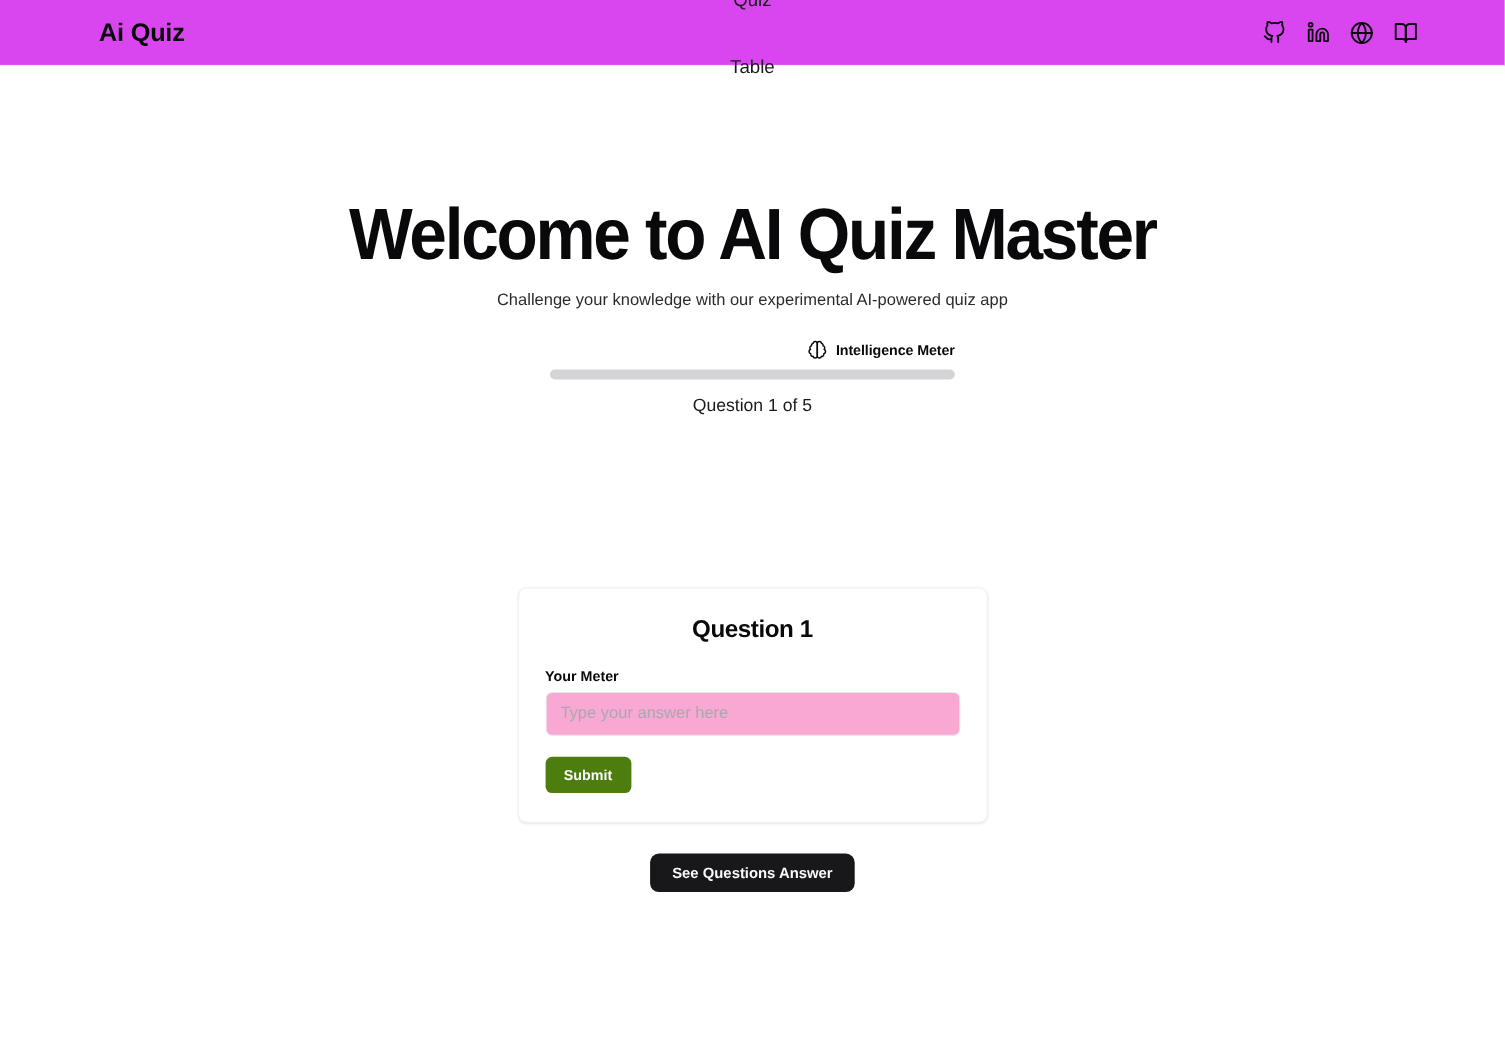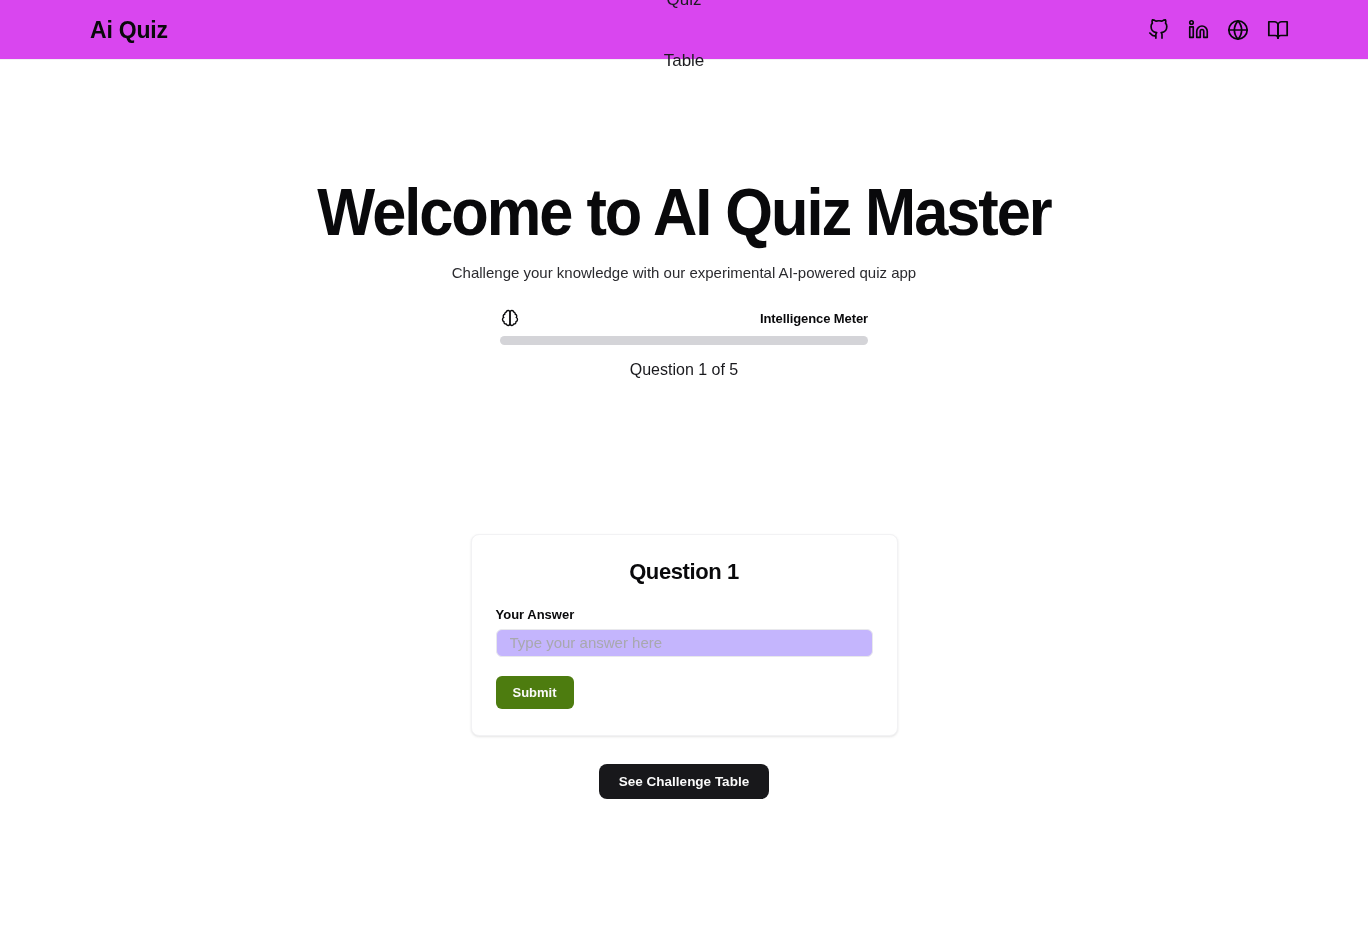--- a/index.html
+++ b/index.html
@@ -107,7 +107,7 @@
   .meter-head {
     display: flex;
     align-items: center;
-    justify-content: space-between;
+    justify-content: flex-end;
     gap: 7px;
     margin-bottom: 8px;
   }

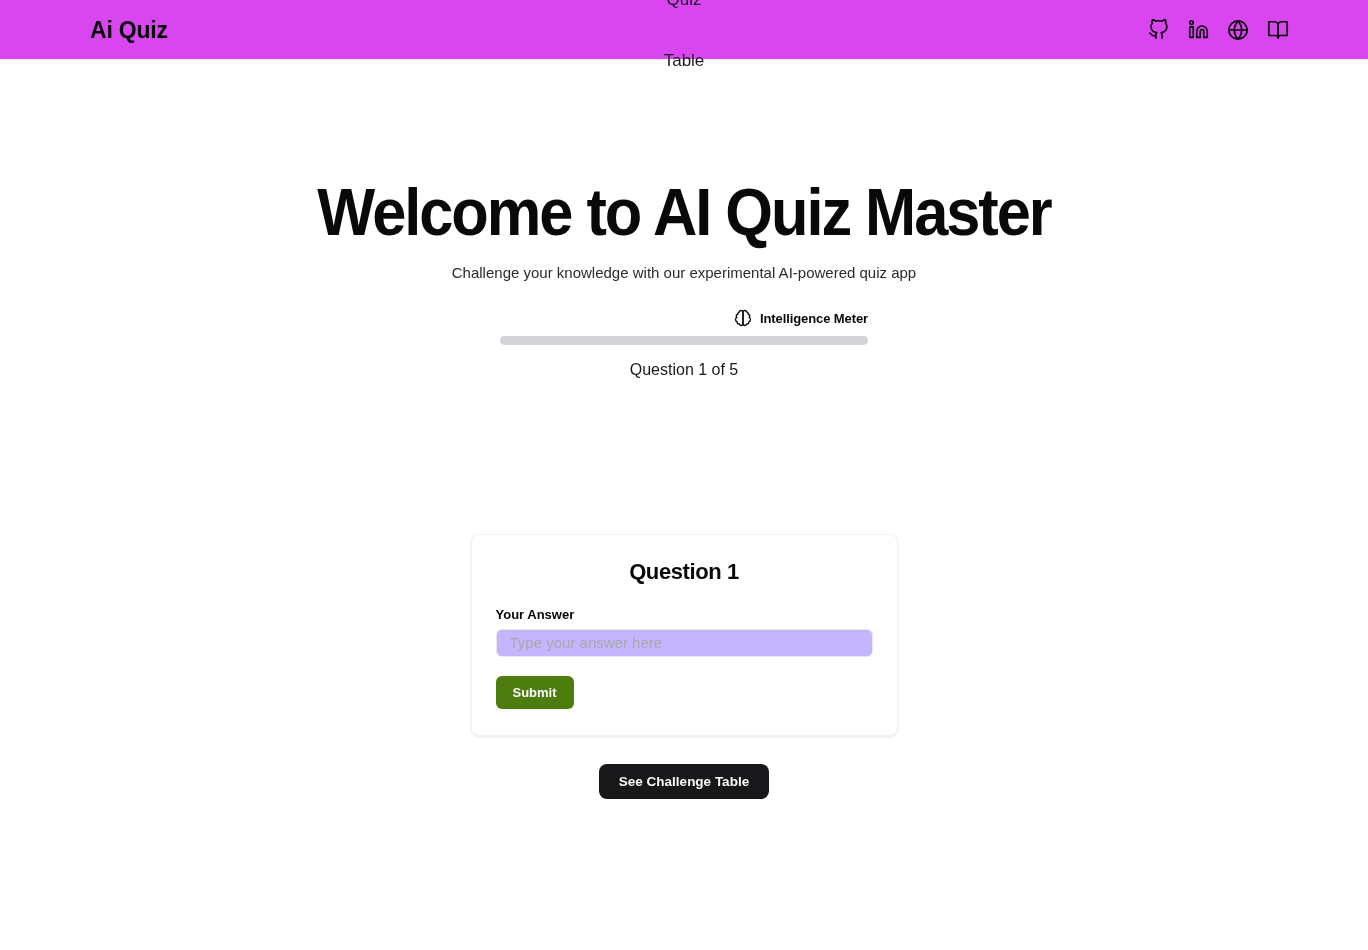--- a/index.html
+++ b/index.html
@@ -287,7 +287,7 @@
   <section class="card">
     <h2 class="card-title">Question 1</h2>
 
-    <div class="field-label">Your Answer</div>
+    <div class="field-label">Your Meter</div>
     <input class="answer-input" type="text" placeholder="Type your answer here" style="">
 
     <div>

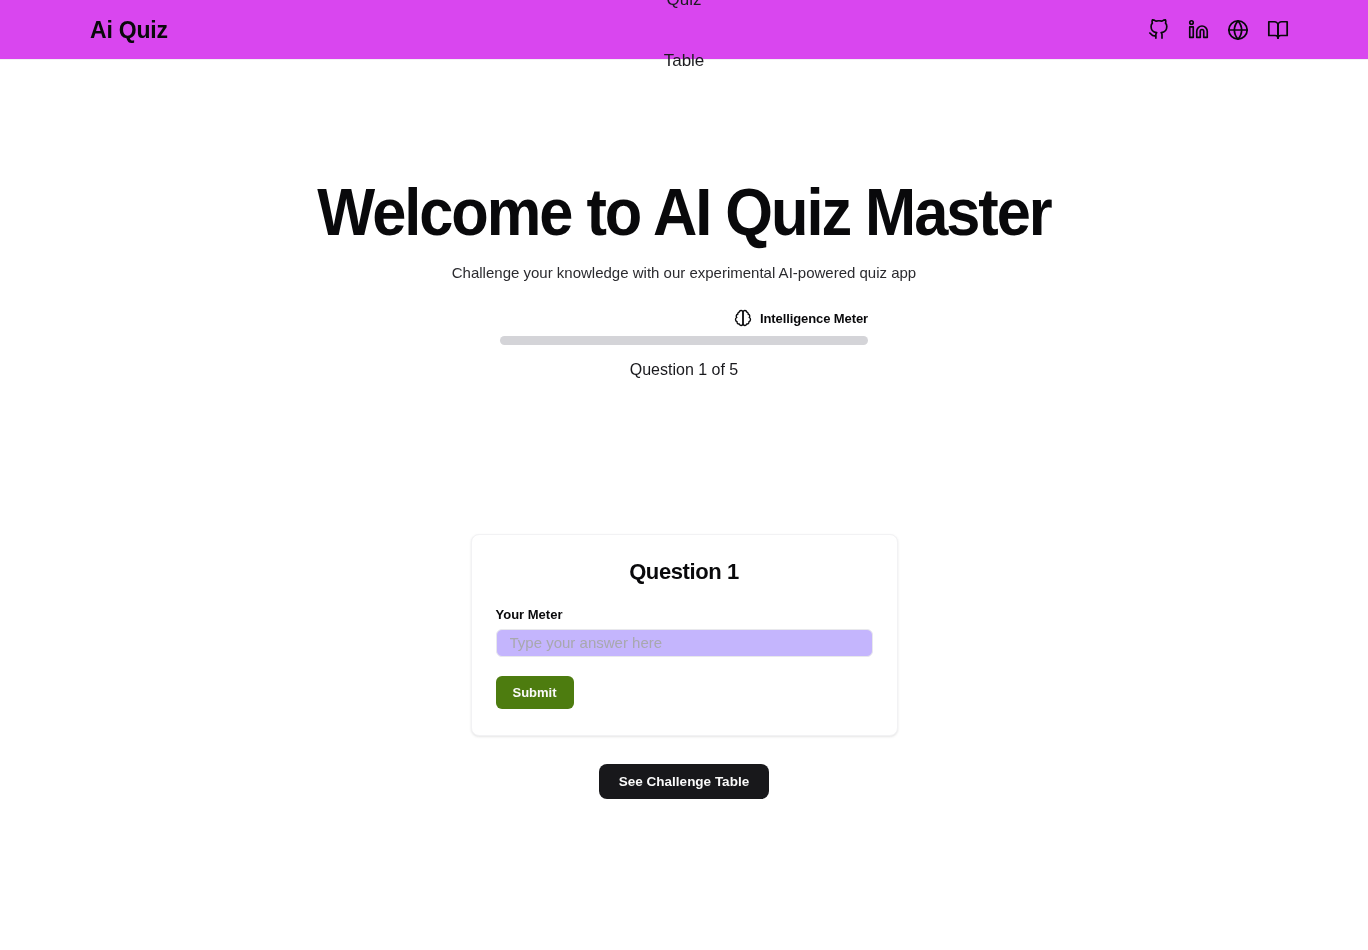--- a/index.html
+++ b/index.html
@@ -174,14 +174,14 @@
   }
   .answer-input {
     width: 100%;
-    height: 28px;
+    height: 40px;
     border: 1px solid #e8e8ec;
     border-radius: 6px;
     padding: 0 13px;
     font-size: 15px;
     font-family: inherit;
     color: #09090b;
-    background: #c4b5fd;
+    background: #f9a8d4;
     outline: none;
   }
   .answer-input::placeholder { color: #a8a8ae; }

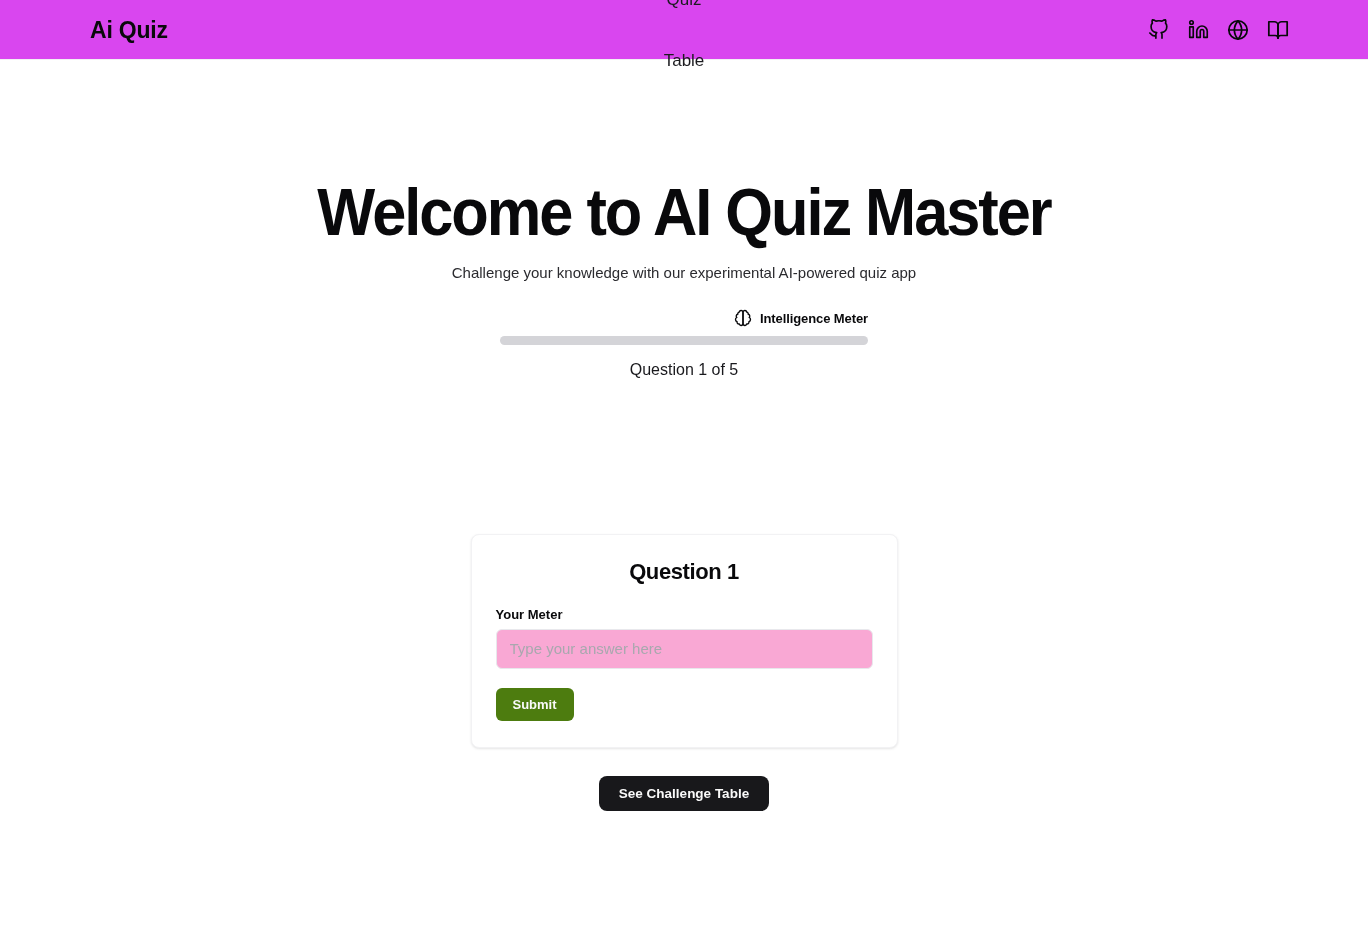--- a/index.html
+++ b/index.html
@@ -296,7 +296,7 @@
   </section>
 
   <div class="table-btn-wrap">
-    <button class="table-btn">See Challenge Table</button>
+    <button class="table-btn">See Questions Answer</button>
   </div>
 
 </main>

